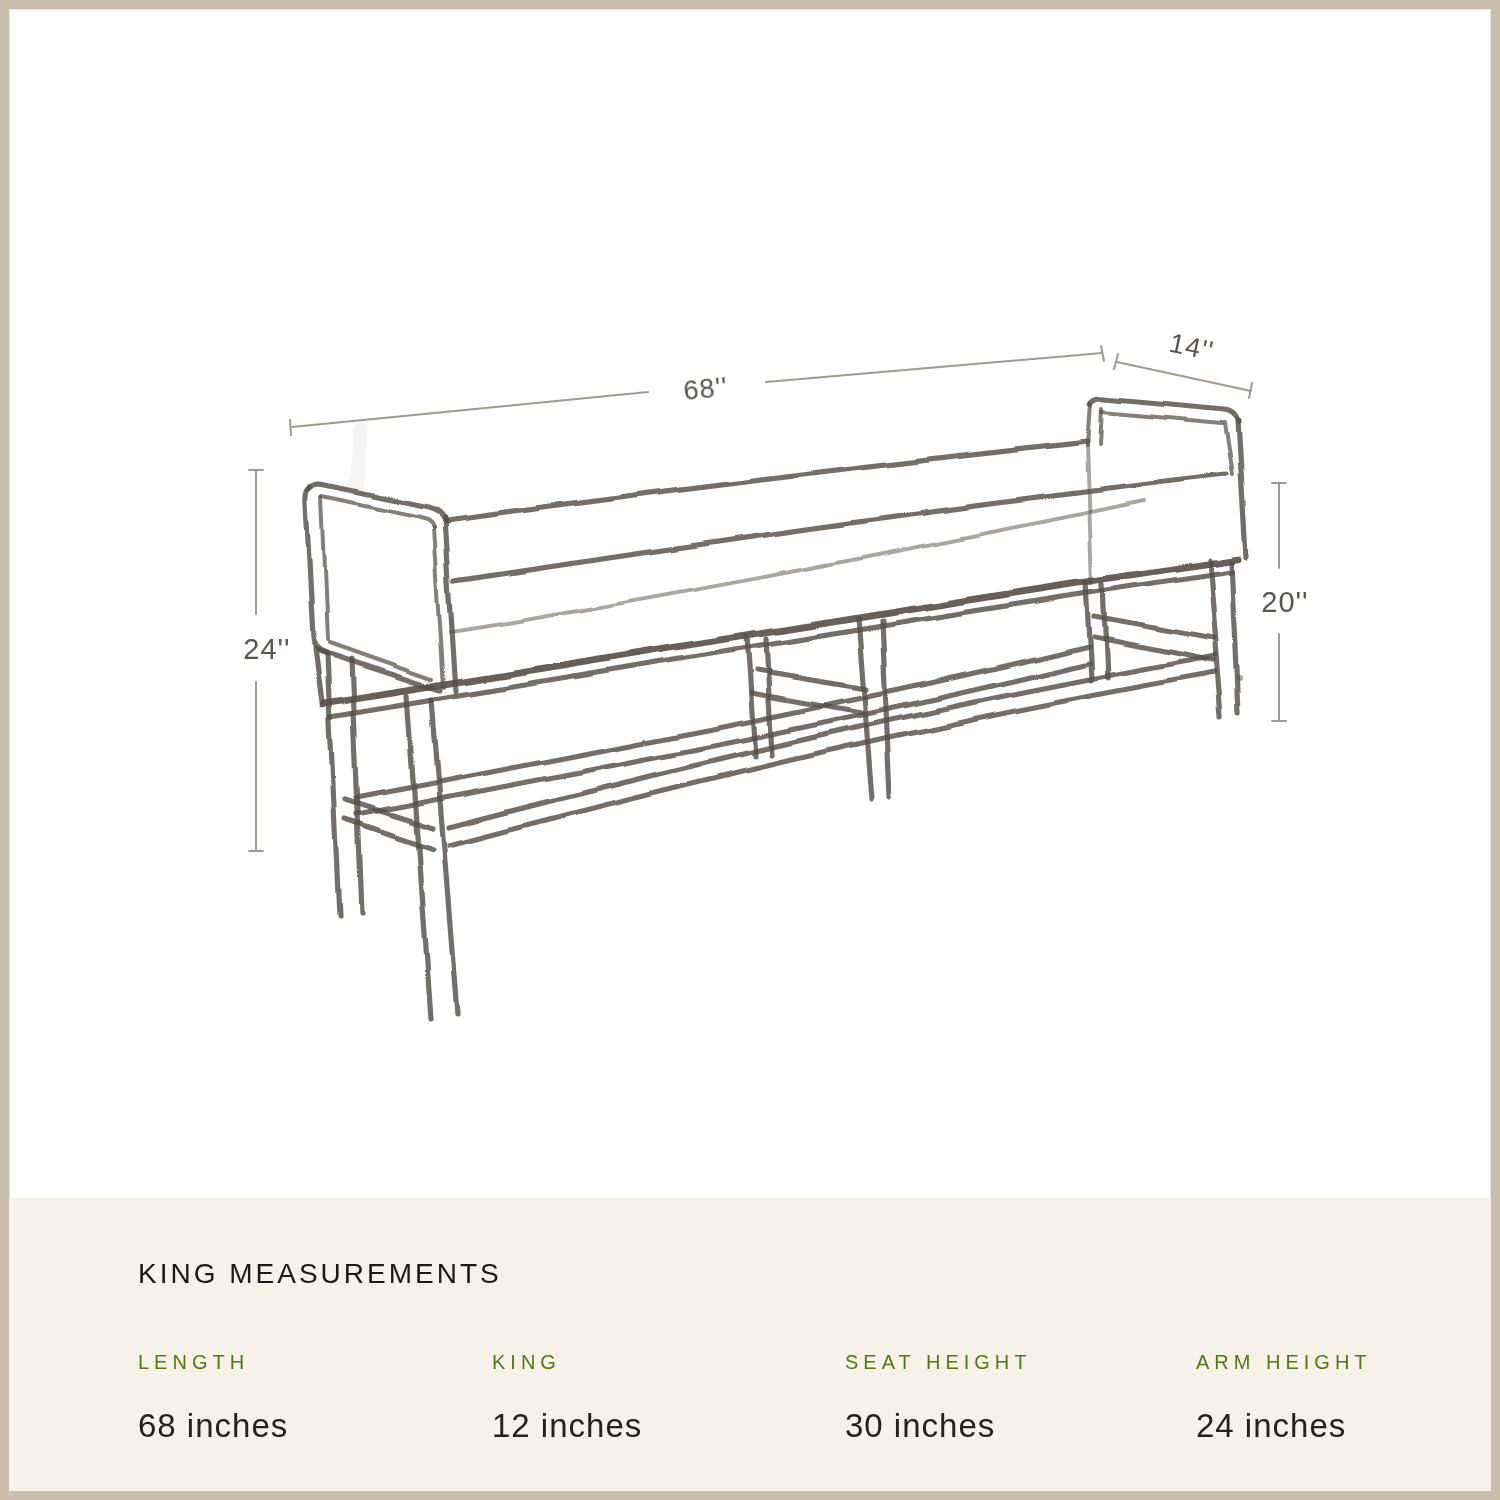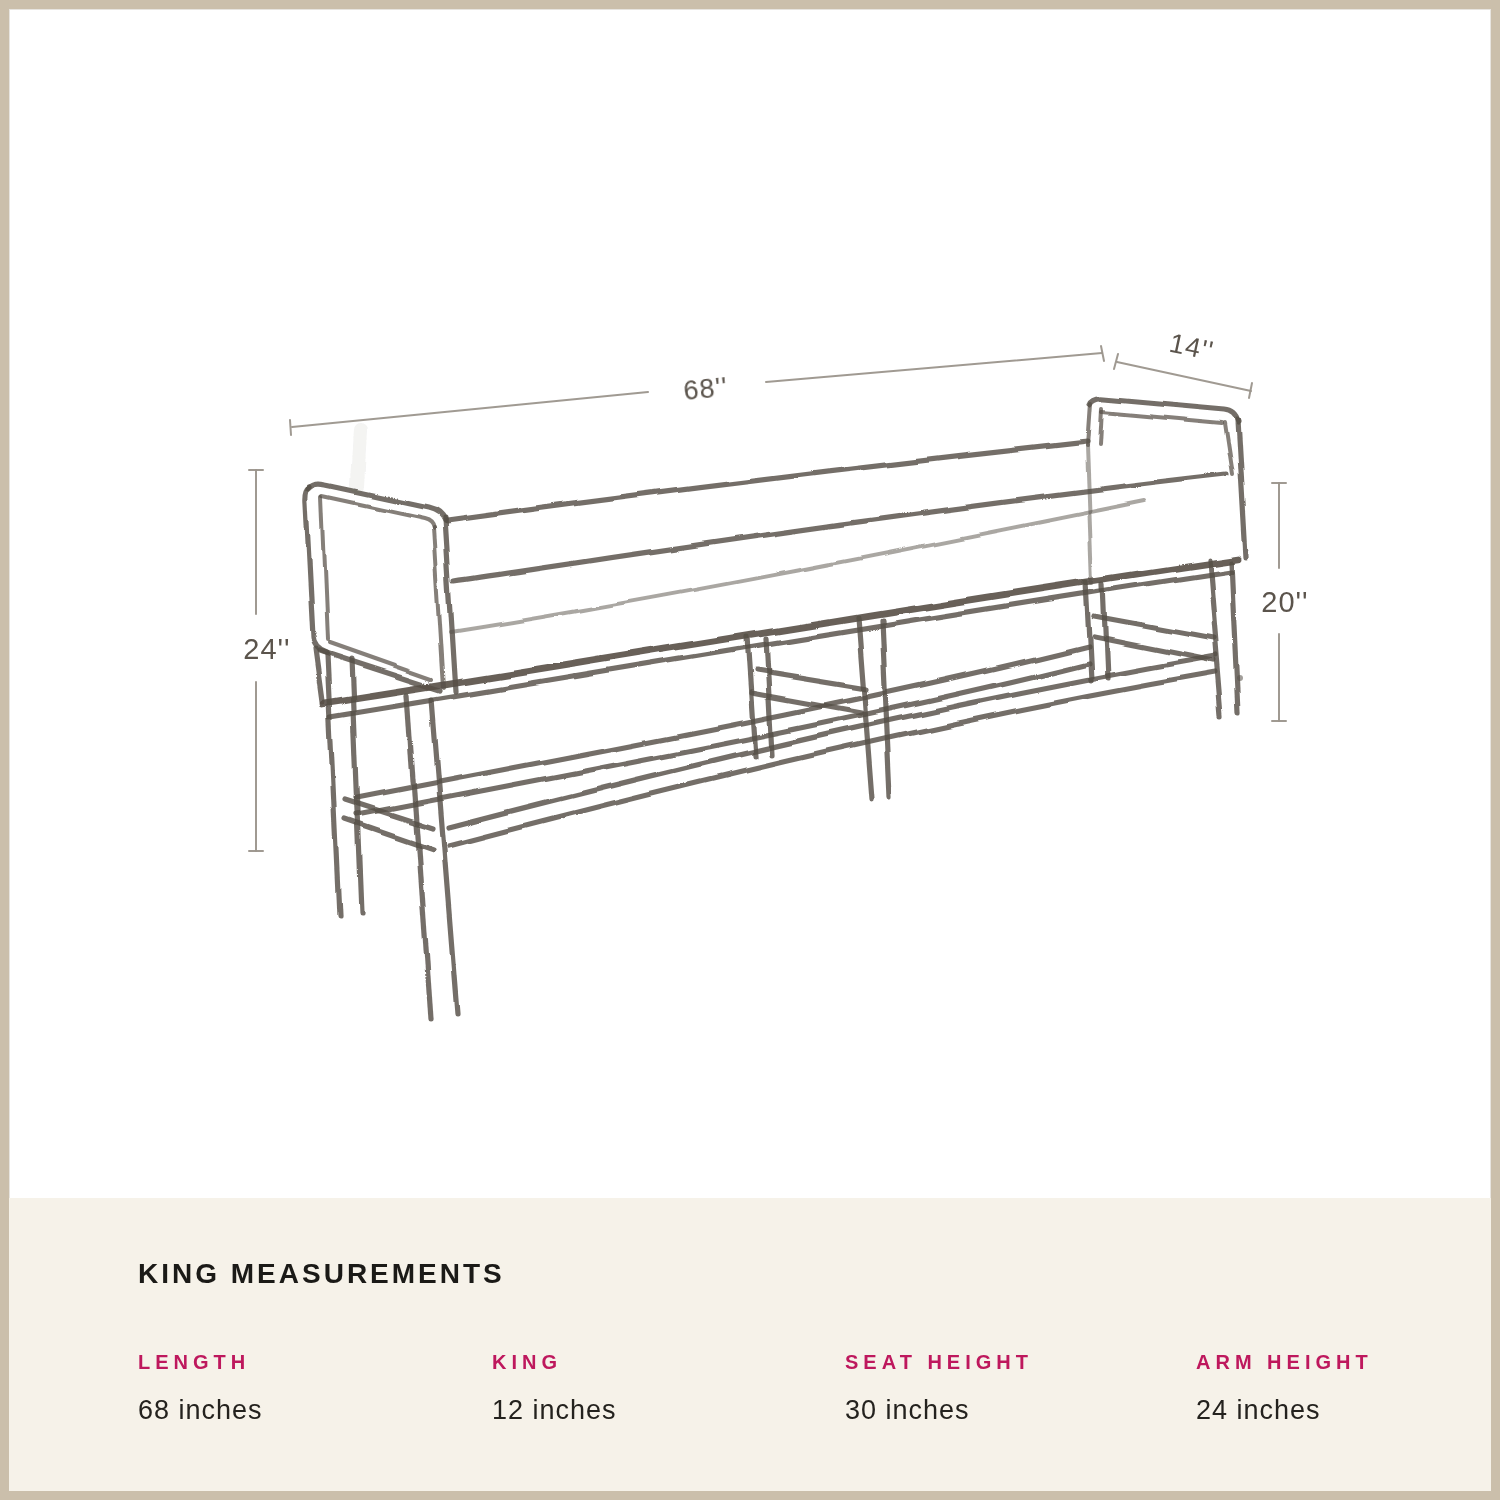--- a/index.html
+++ b/index.html
@@ -23,7 +23,7 @@
 
   
   .measure-panel{position:absolute;left:9px;right:9px;top:1198px;bottom:9px;background:#f6f2e9;}
-  .measure-title{position:absolute;left:129px;top:62px;margin:0;font-size:28px;font-weight:bold;
+  .measure-title{position:absolute;left:129px;top:62px;margin:0;font-size:28px;font-weight:normal;
                  letter-spacing:3px;color:#1b1a17;line-height:1;}
   .m-col{position:absolute;top:152px;width:330px;}
   .m-col .m-label{font-size:20px;font-weight:bold;letter-spacing:5px;color:#be185d;line-height:1.2;}

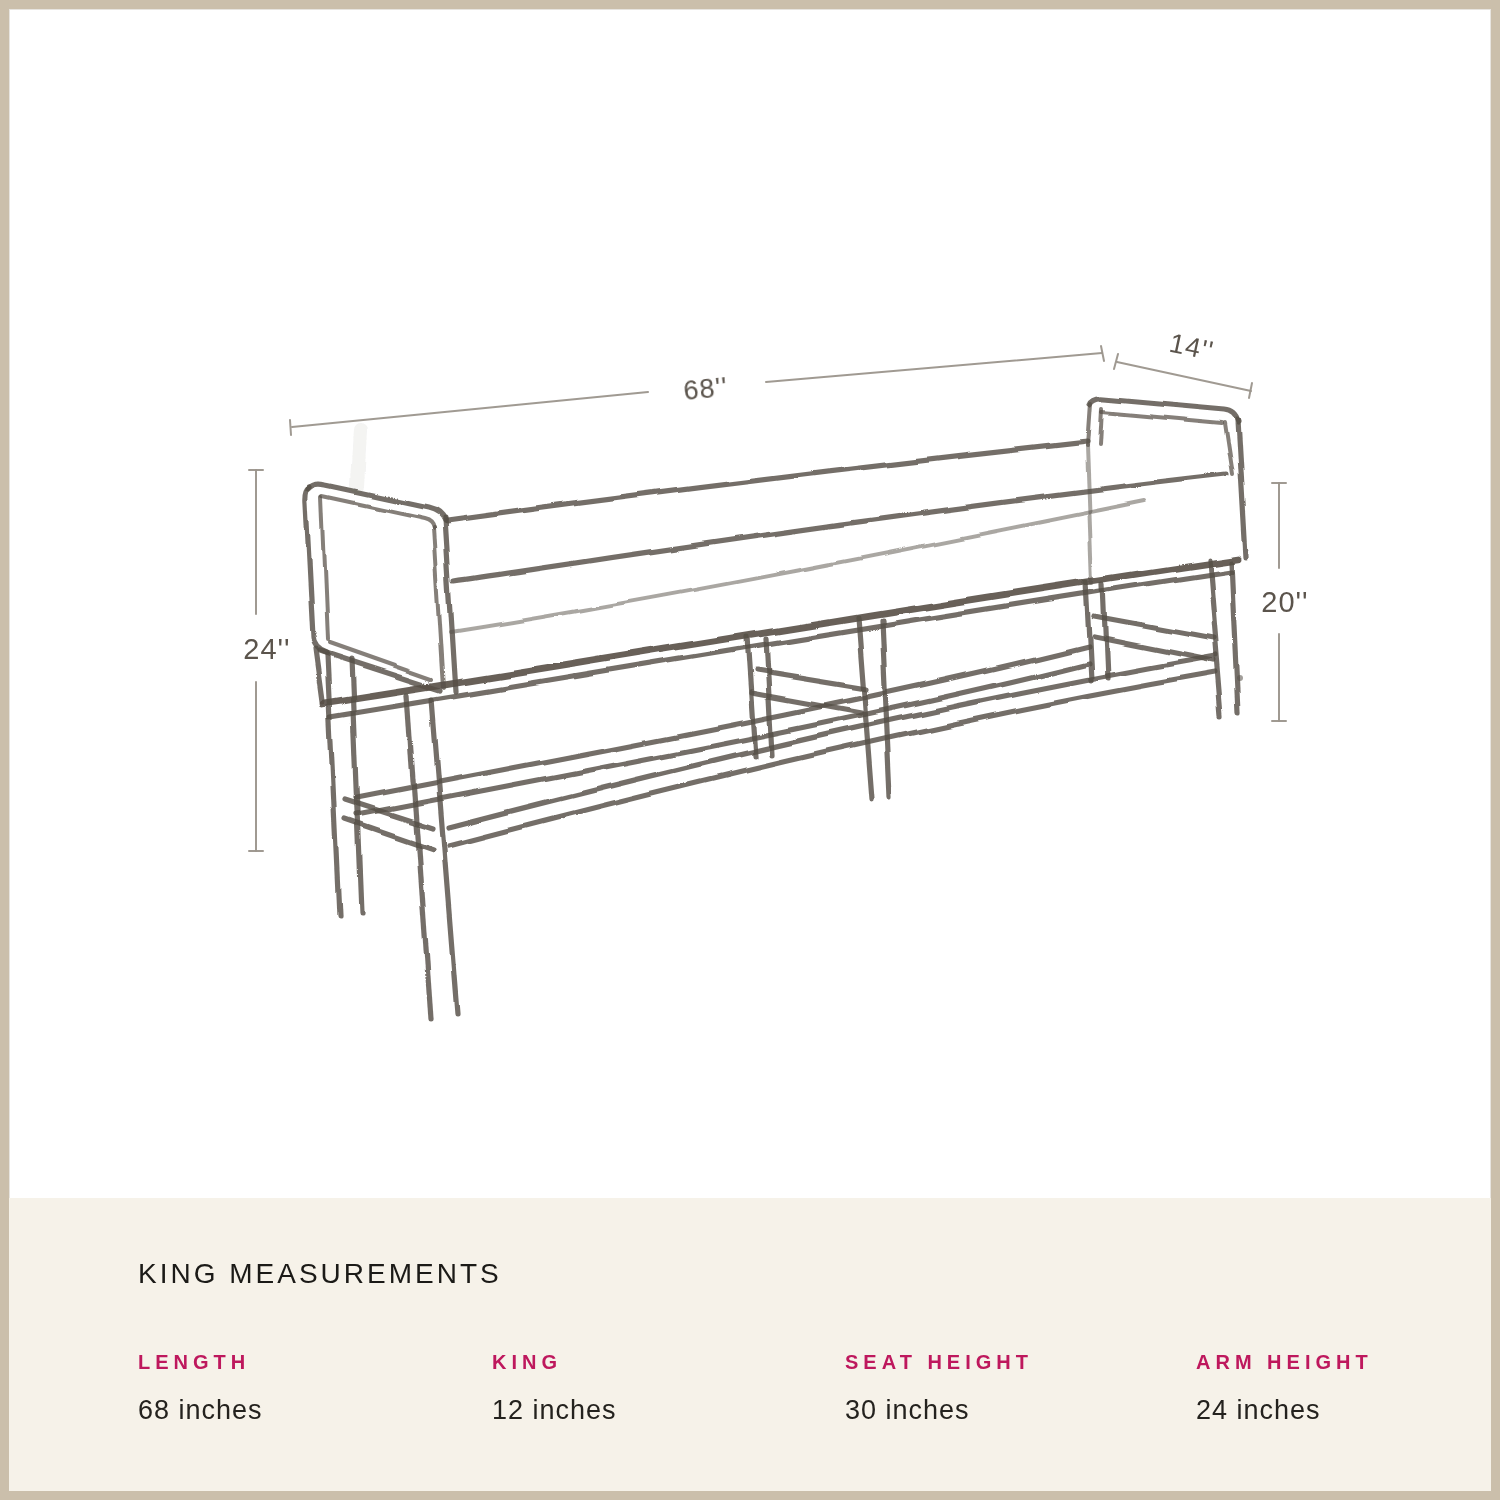--- a/index.html
+++ b/index.html
@@ -26,7 +26,7 @@
   .measure-title{position:absolute;left:129px;top:62px;margin:0;font-size:28px;font-weight:normal;
                  letter-spacing:3px;color:#1b1a17;line-height:1;}
   .m-col{position:absolute;top:152px;width:330px;}
-  .m-col .m-label{font-size:20px;font-weight:bold;letter-spacing:5px;color:#be185d;line-height:1.2;}
+  .m-col .m-label{font-size:20px;font-weight:normal;letter-spacing:5px;color:#4d7c0f;line-height:1.2;}
   .m-col .m-value{margin-top:20px;font-size:27px;letter-spacing:1px;color:#24221e;line-height:1.2;}
   .m-col-0{left:129px;} .m-col-1{left:483px;} .m-col-2{left:836px;} .m-col-3{left:1187px;}
 </style>

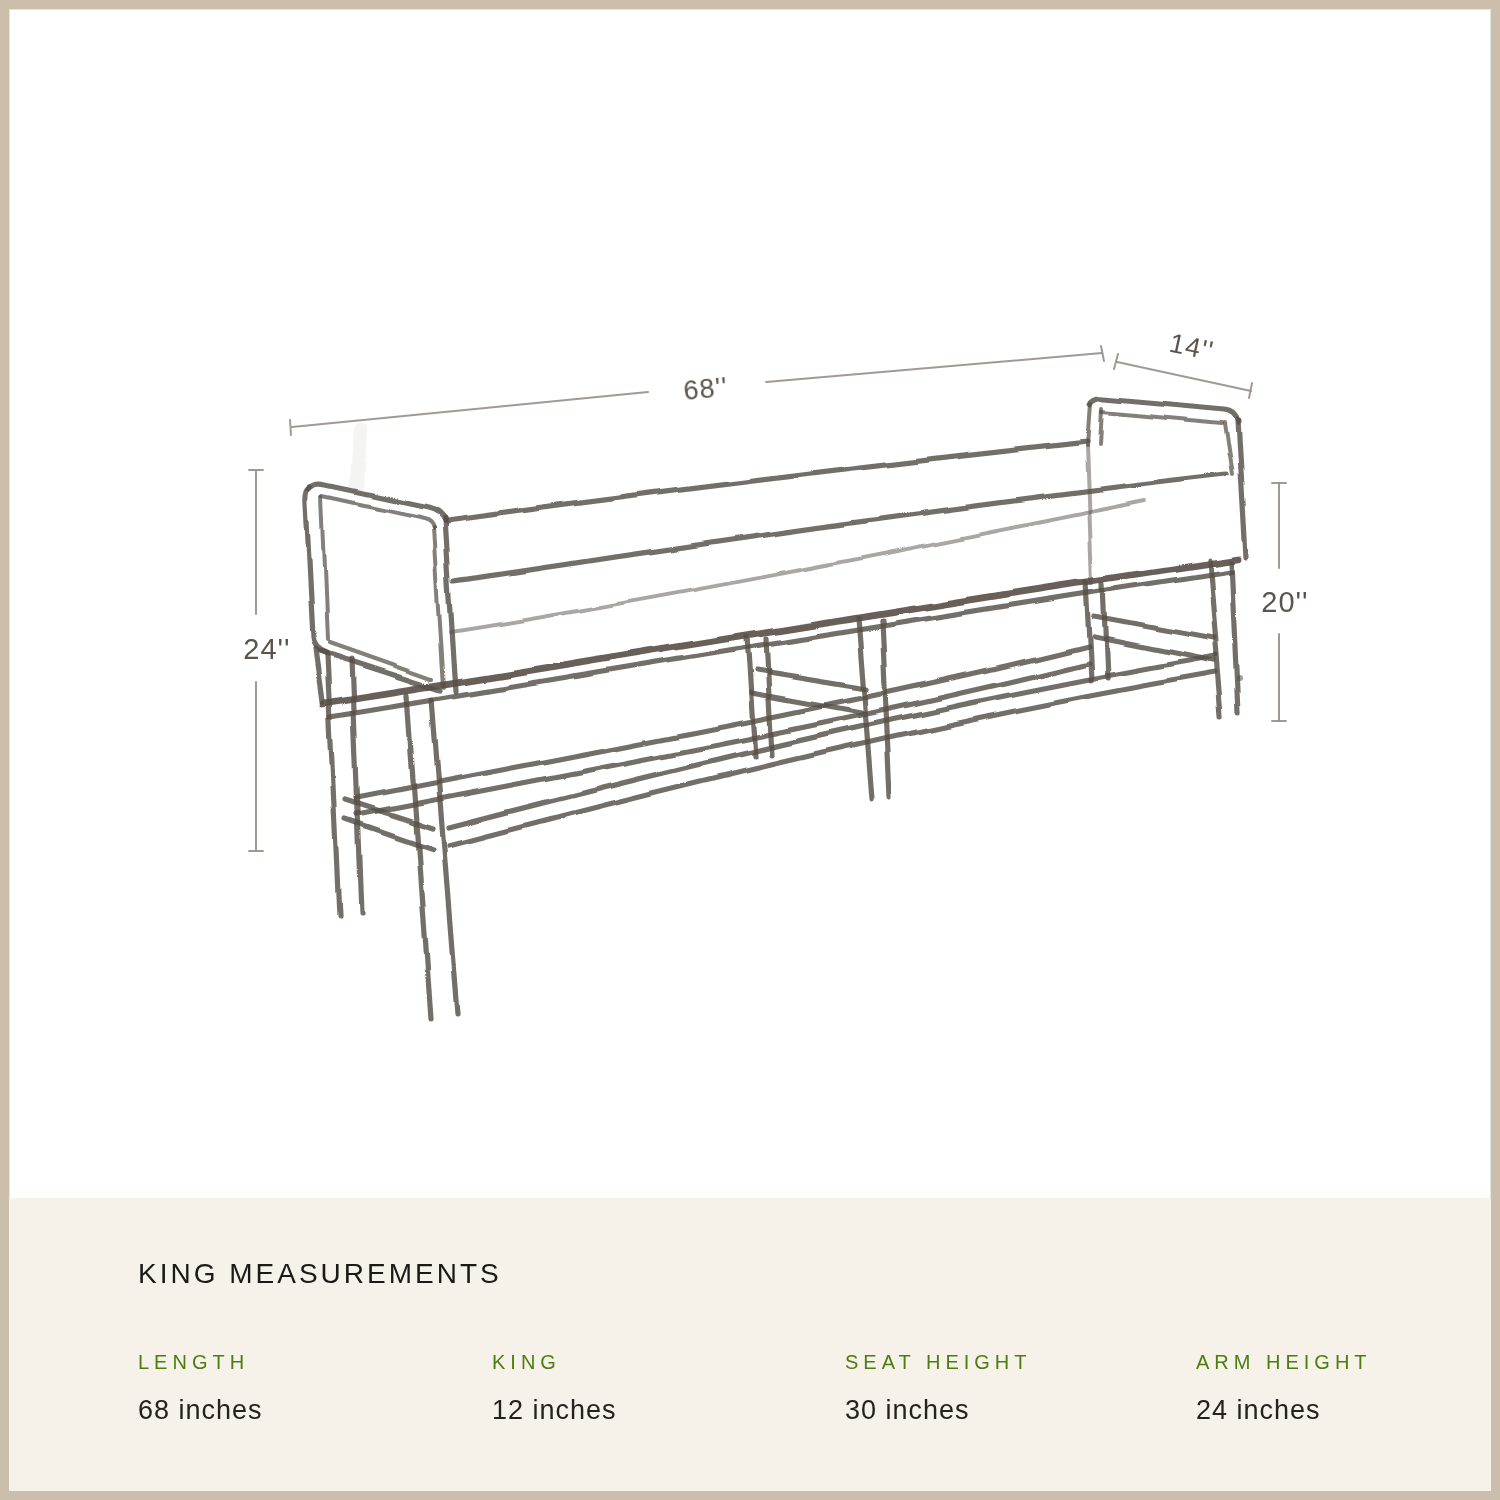--- a/index.html
+++ b/index.html
@@ -27,7 +27,7 @@
                  letter-spacing:3px;color:#1b1a17;line-height:1;}
   .m-col{position:absolute;top:152px;width:330px;}
   .m-col .m-label{font-size:20px;font-weight:normal;letter-spacing:5px;color:#4d7c0f;line-height:1.2;}
-  .m-col .m-value{margin-top:20px;font-size:27px;letter-spacing:1px;color:#24221e;line-height:1.2;}
+  .m-col .m-value{margin-top:32px;font-size:33px;letter-spacing:1px;color:#24221e;line-height:1.2;}
   .m-col-0{left:129px;} .m-col-1{left:483px;} .m-col-2{left:836px;} .m-col-3{left:1187px;}
 </style>
 </head>

